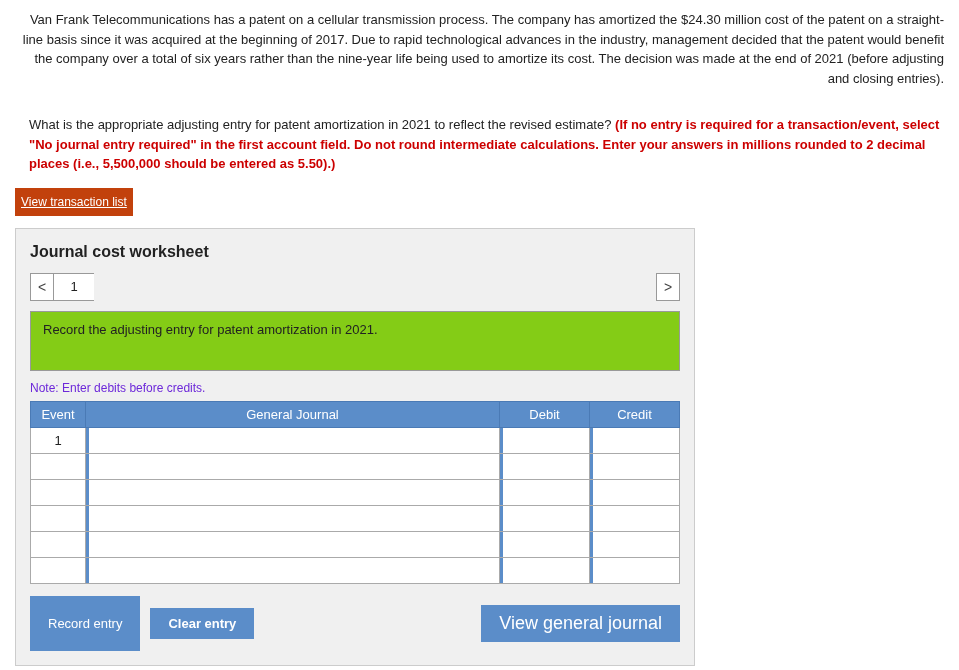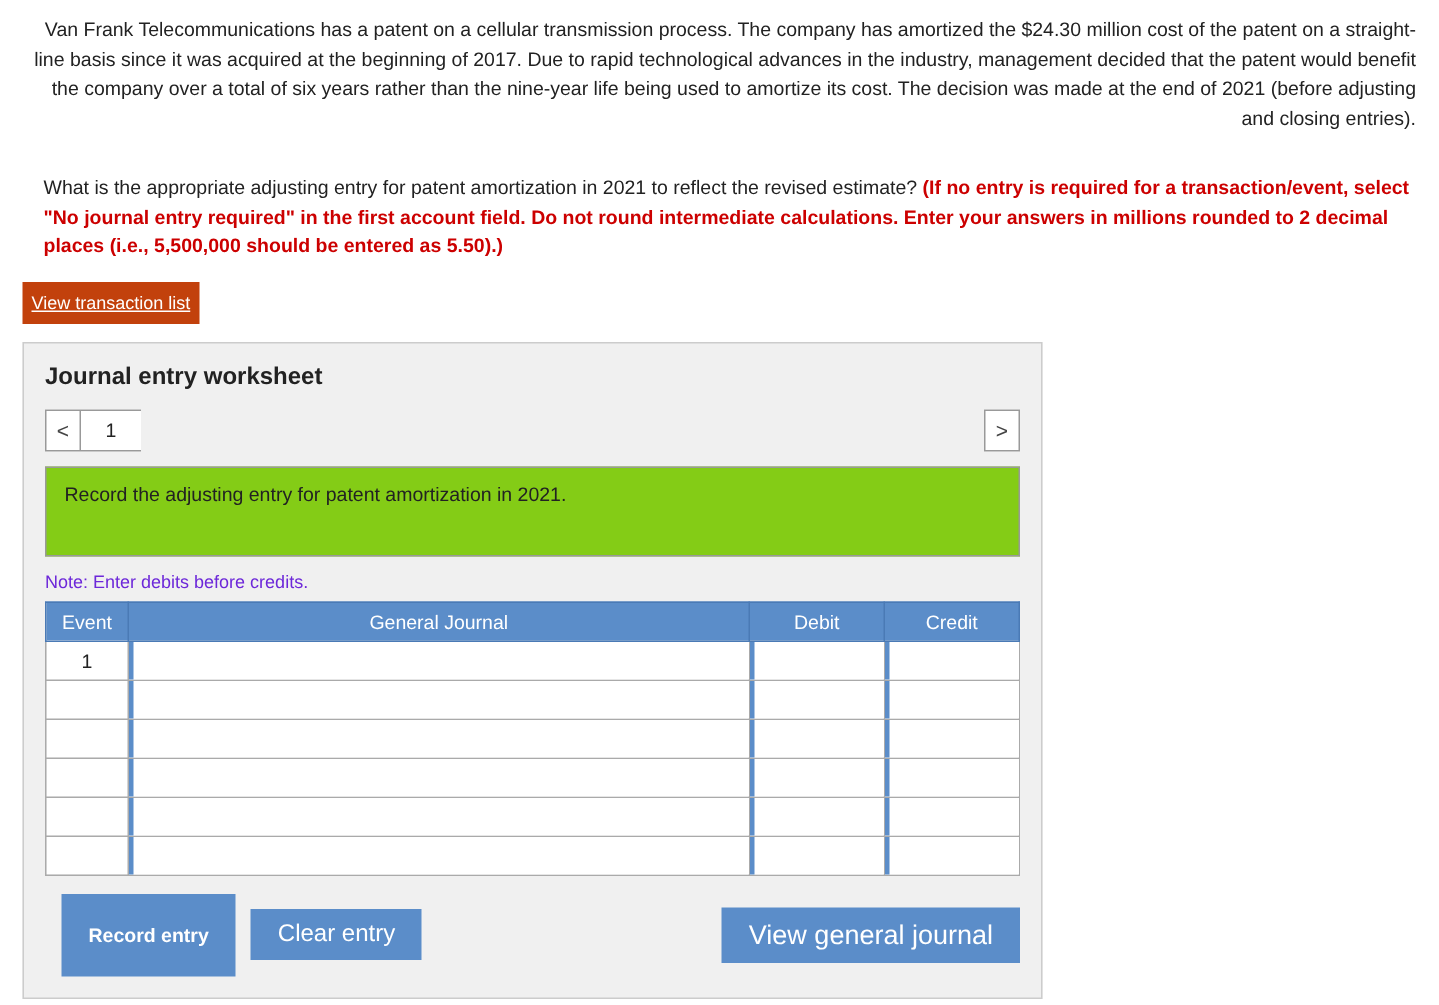--- a/index.html
+++ b/index.html
@@ -228,7 +228,7 @@
 
 
 <div class="worksheet-container">
-  <div class="worksheet-title">Journal entry worksheet</div>
+  <div class="worksheet-title">Journal cost worksheet</div>
 
   <div class="nav-row">
     <button class="nav-arrow">&lt;</button>

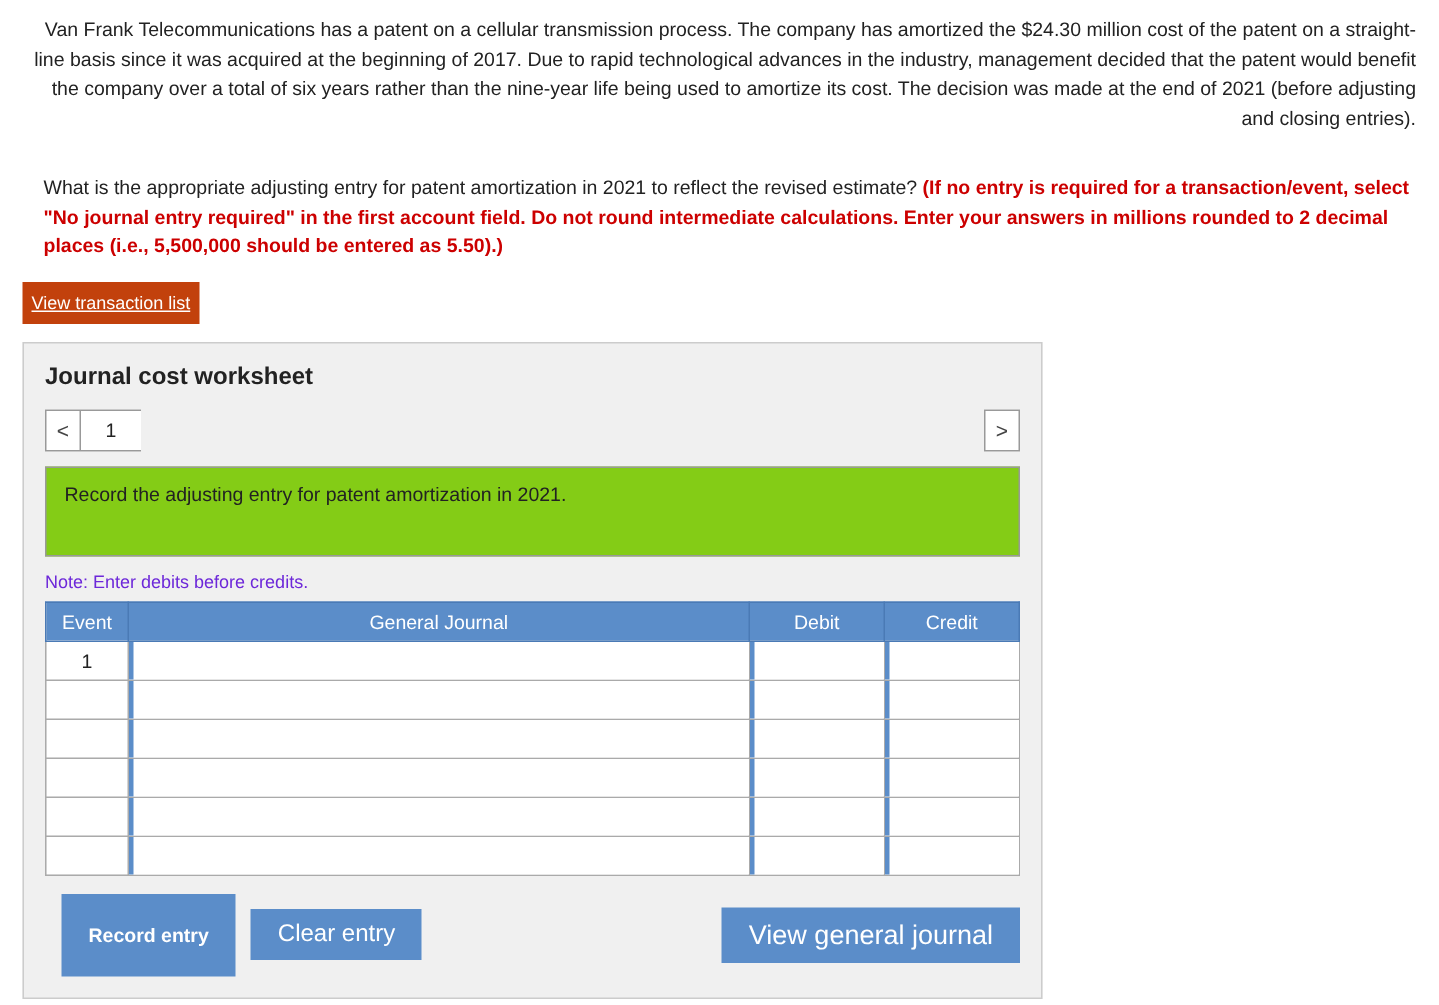--- a/index.html
+++ b/index.html
@@ -185,8 +185,7 @@
       padding: 20px 18px;
       font-size: 13px;
       cursor: pointer;
-      font-weight: bold;
-      margin-left: 11px;
+      font-weight: normal;
     }
     .btn-clear {
       background: #5b8dc9;

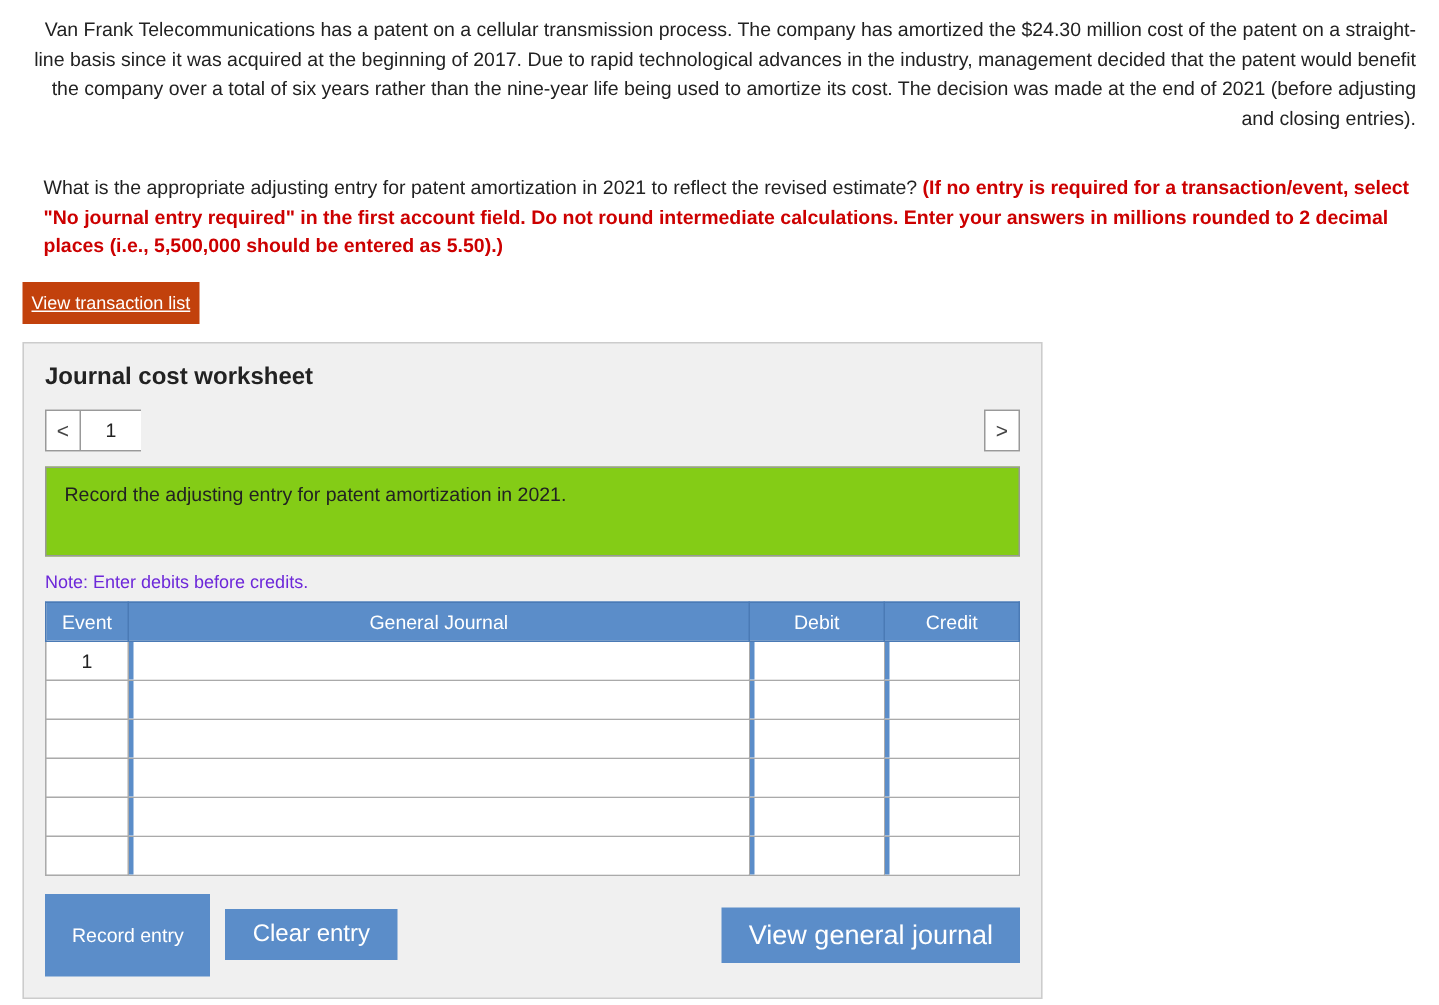--- a/index.html
+++ b/index.html
@@ -192,9 +192,9 @@
       color: #fff;
       border: none;
       padding: 8px 18px;
-      font-size: 16px;
-      cursor: pointer;
-      font-weight: normal;
+      font-size: 13px;
+      cursor: pointer;
+      font-weight: bold;
     }
     .btn-view-general {
       background: #5b8dc9;

